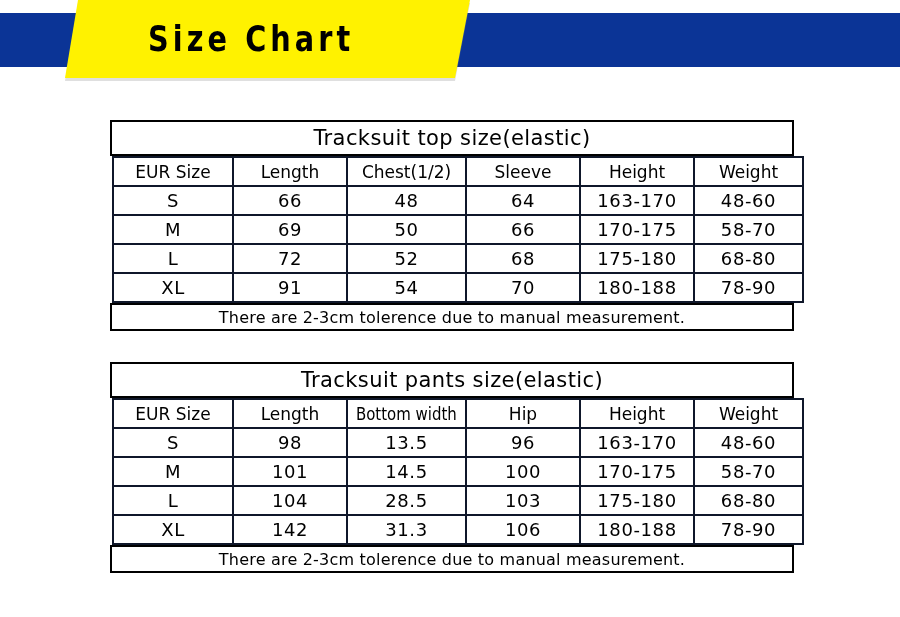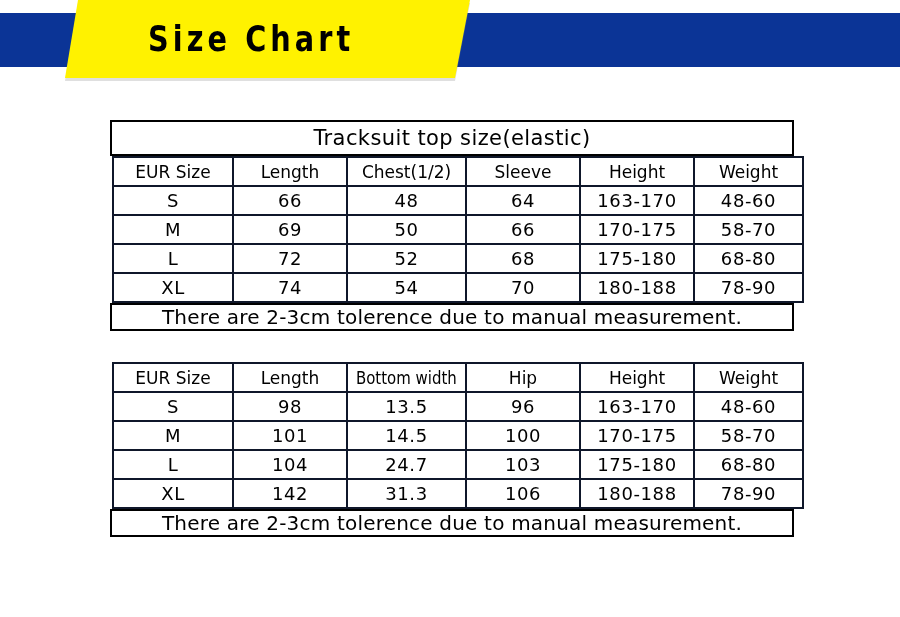--- a/index.html
+++ b/index.html
@@ -196,7 +196,7 @@
         </tr>
         <tr>
           <td class="sizecell">XL</td>
-          <td>74</td>
+          <td>91</td>
           <td>54</td>
           <td>70</td>
           <td>180-188</td>

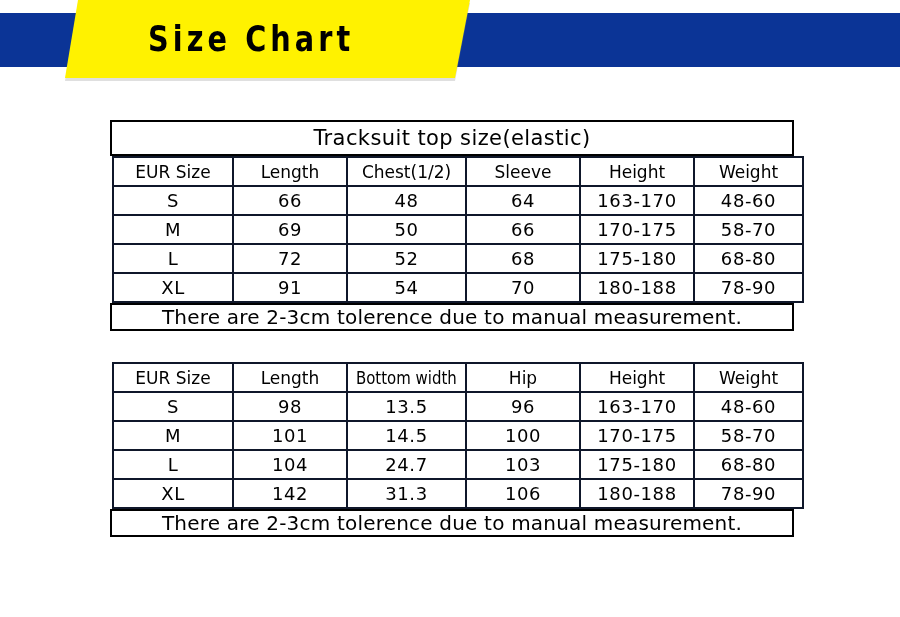--- a/index.html
+++ b/index.html
@@ -98,7 +98,7 @@
   .band-note {
     height: 28px;
     line-height: 25px;
-    font-size: 20px;
+    font-size: 16px;
     letter-spacing: 0.2px;
   }
 

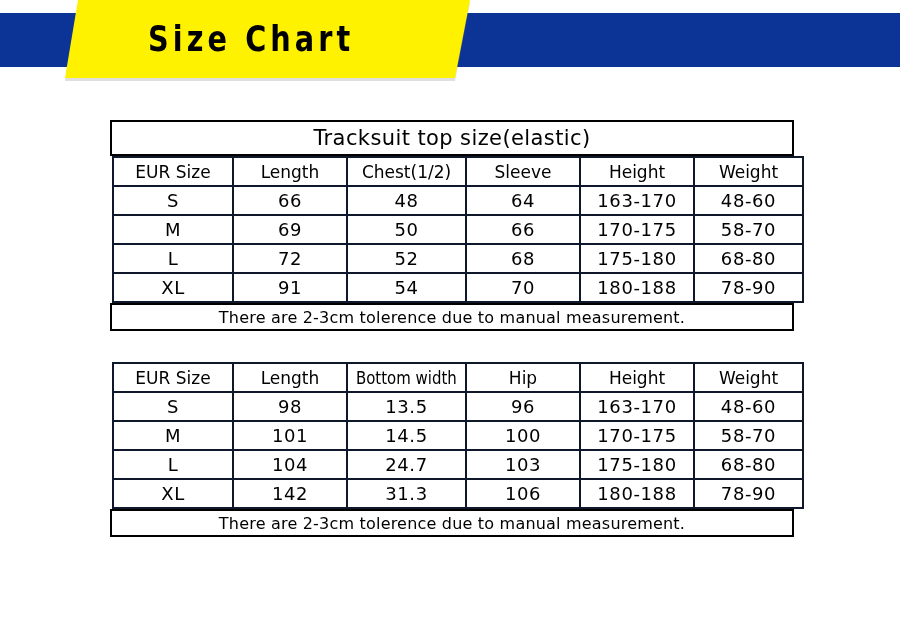--- a/index.html
+++ b/index.html
@@ -208,6 +208,7 @@
   </div>
 
   <div class="size-block block-bottom">
+    <div class="band band-title">Tracksuit pants size(elastic)</div>
     <table class="size-table">
       <thead>
         <tr>

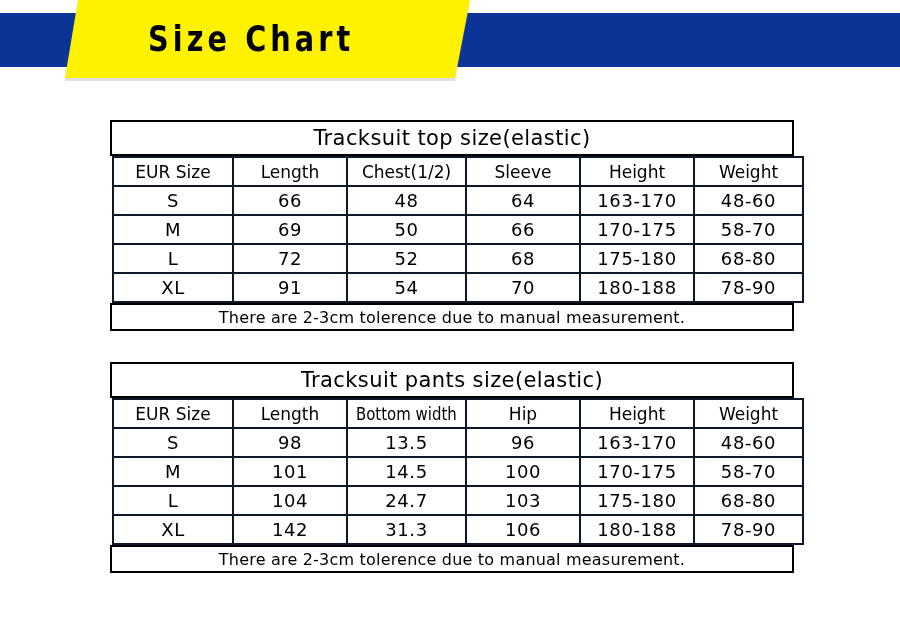--- a/index.html
+++ b/index.html
@@ -240,7 +240,7 @@
         <tr>
           <td class="sizecell">L</td>
           <td>104</td>
-          <td>24.7</td>
+          <td>28.5</td>
           <td>103</td>
           <td>175-180</td>
           <td>68-80</td>

